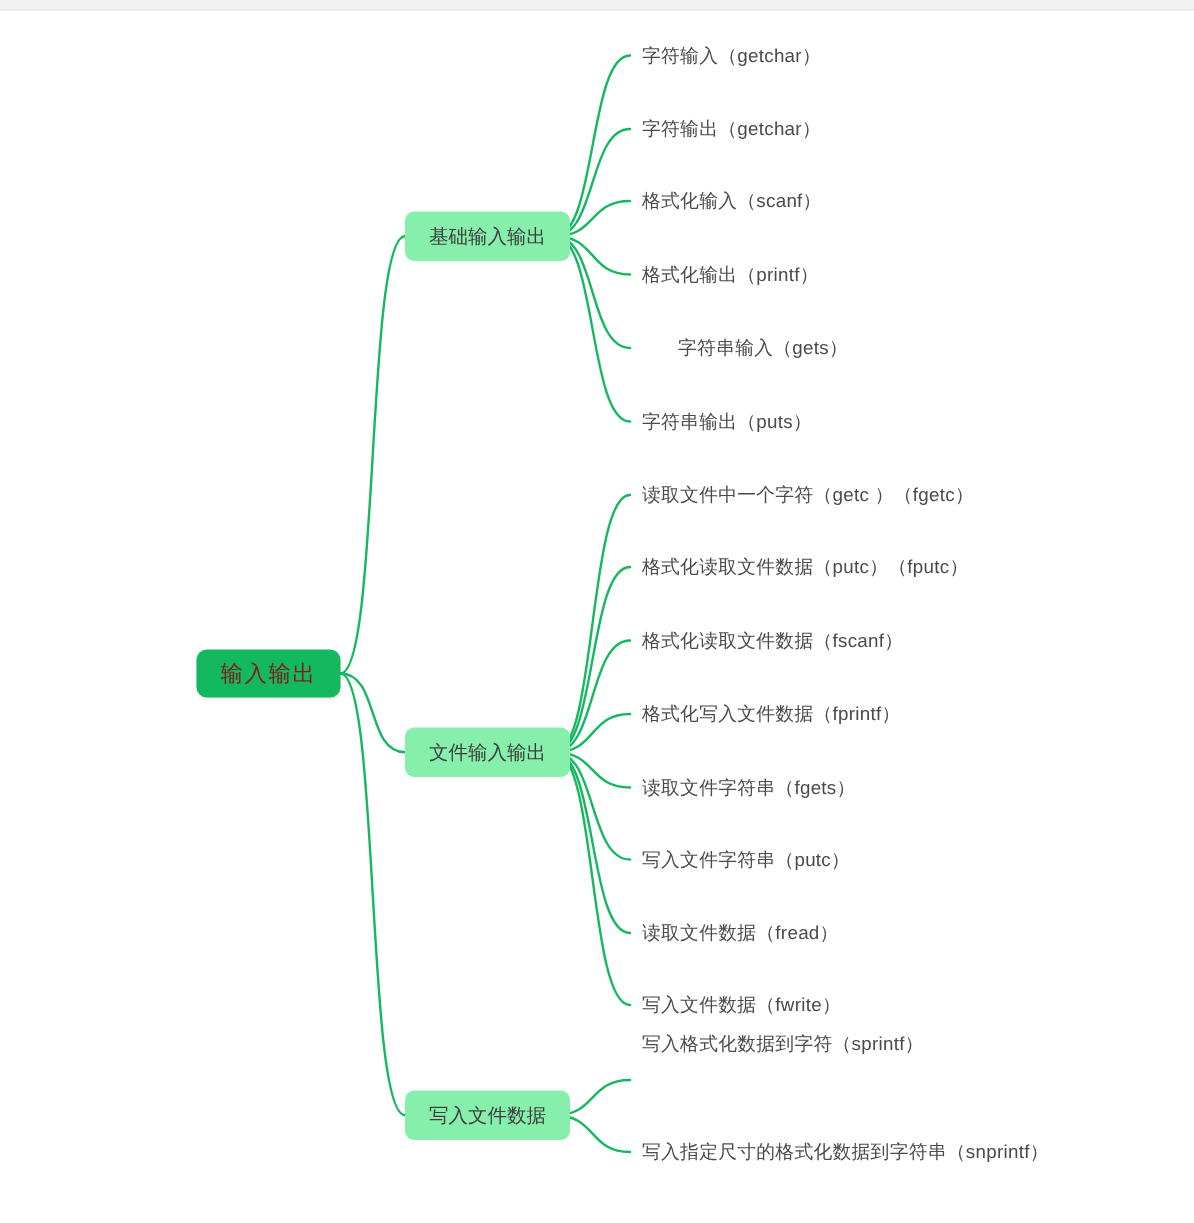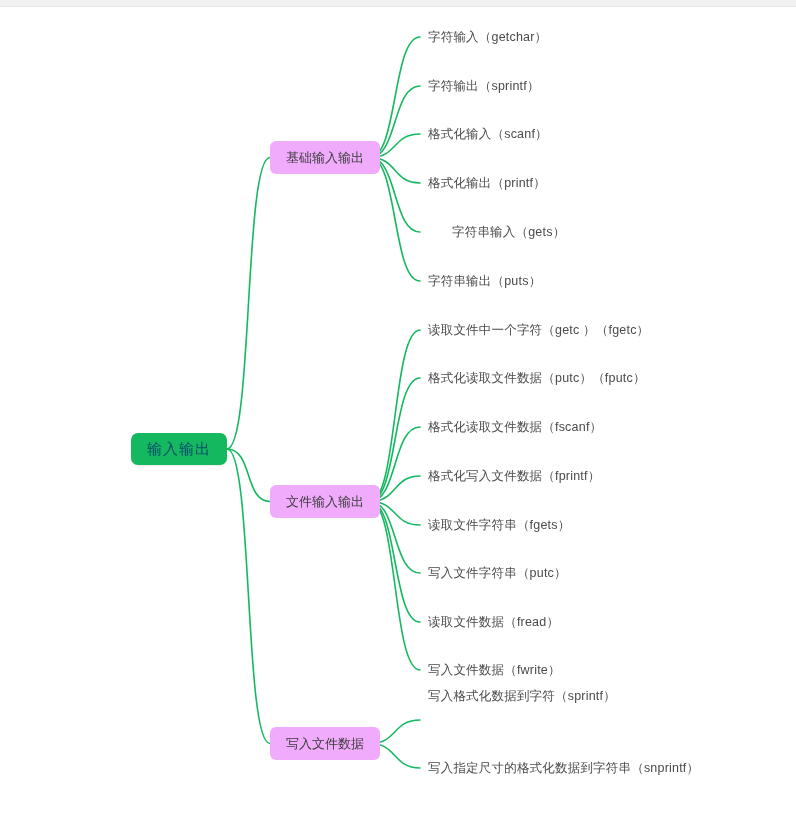--- a/index.html
+++ b/index.html
@@ -129,7 +129,7 @@
         <span>字符输入（getchar）</span>
       </div>
       <div class="node node-leaf" style="left: 428px; top: 76px;">
-        <span>字符输出（sprintf）</span>
+        <span>字符输出（getchar）</span>
       </div>
       <div class="node node-leaf" style="left: 428px; top: 124px;">
         <span>格式化输入（scanf）</span>

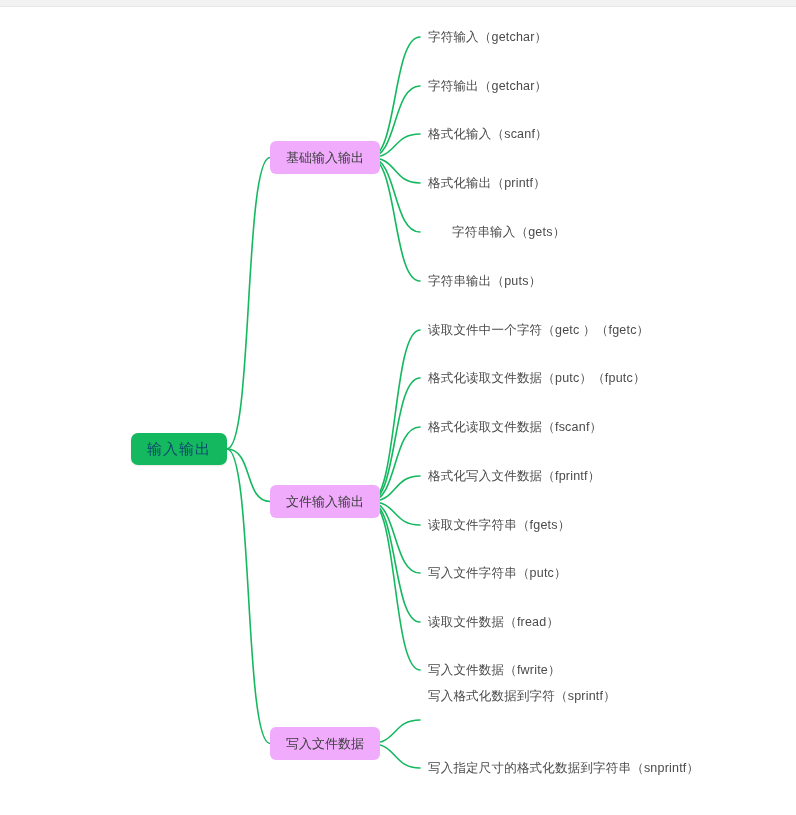--- a/index.html
+++ b/index.html
@@ -61,7 +61,7 @@
   }
 
   .node-branch {
-    background: #f0abfc;
+    background: #86efac;
     color: #3d3d3d;
     border-radius: 6px;
     font-size: 13px;

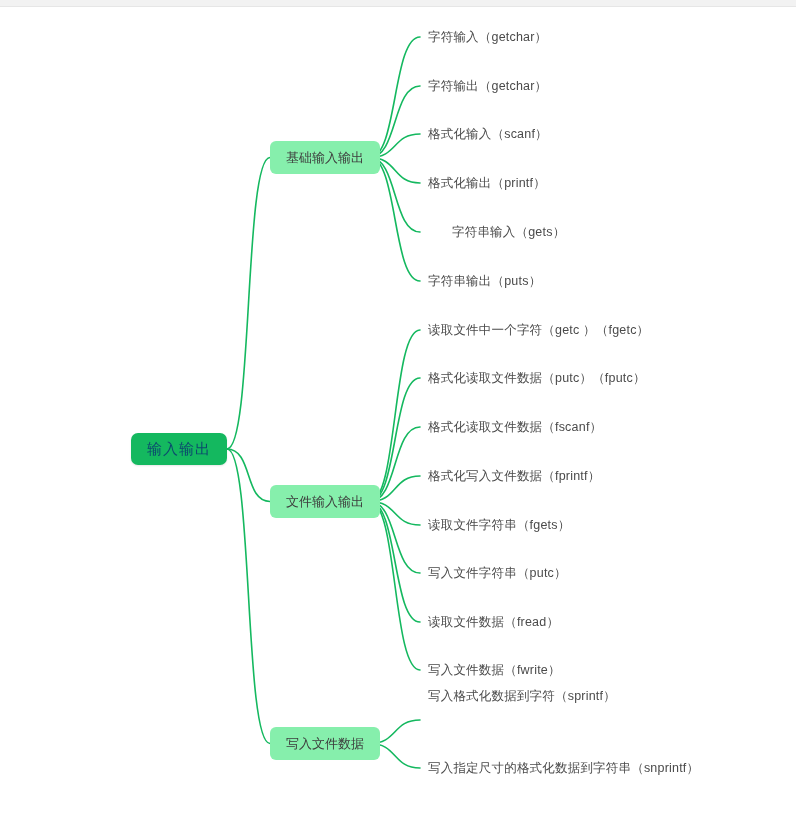--- a/index.html
+++ b/index.html
@@ -51,7 +51,7 @@
 
   .node-root {
     background: #14b85f;
-    color: #0c4a6e;
+    color: #7f1d1d;
     border-radius: 7px;
     font-size: 15px;
     letter-spacing: 1px;

